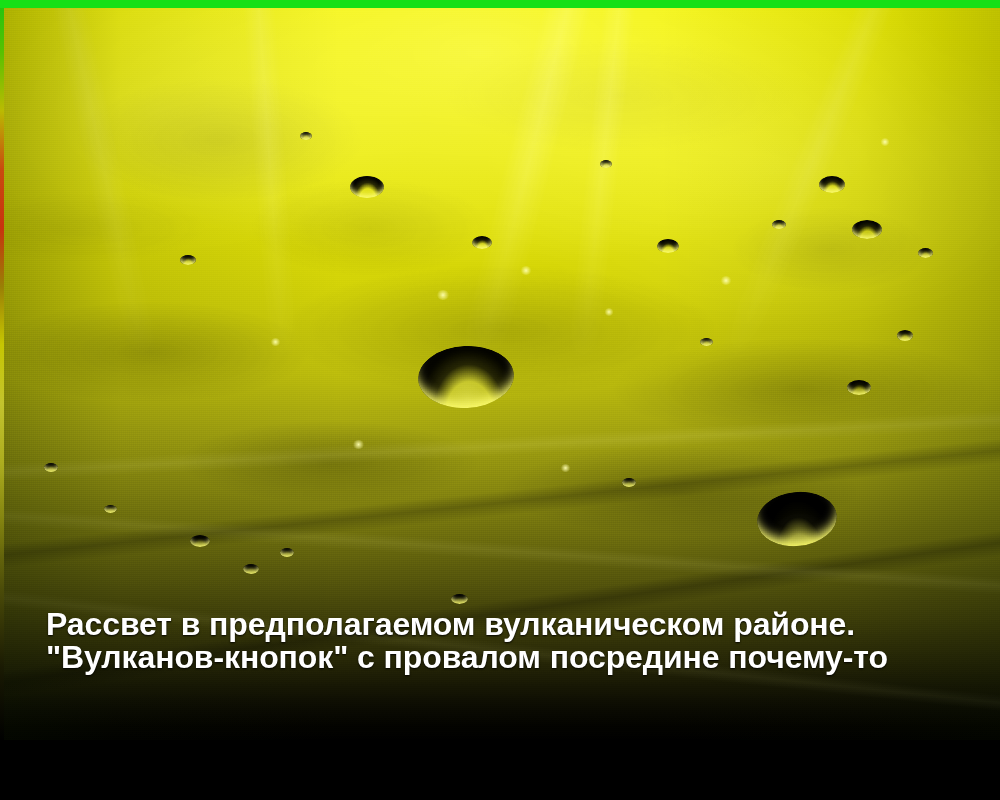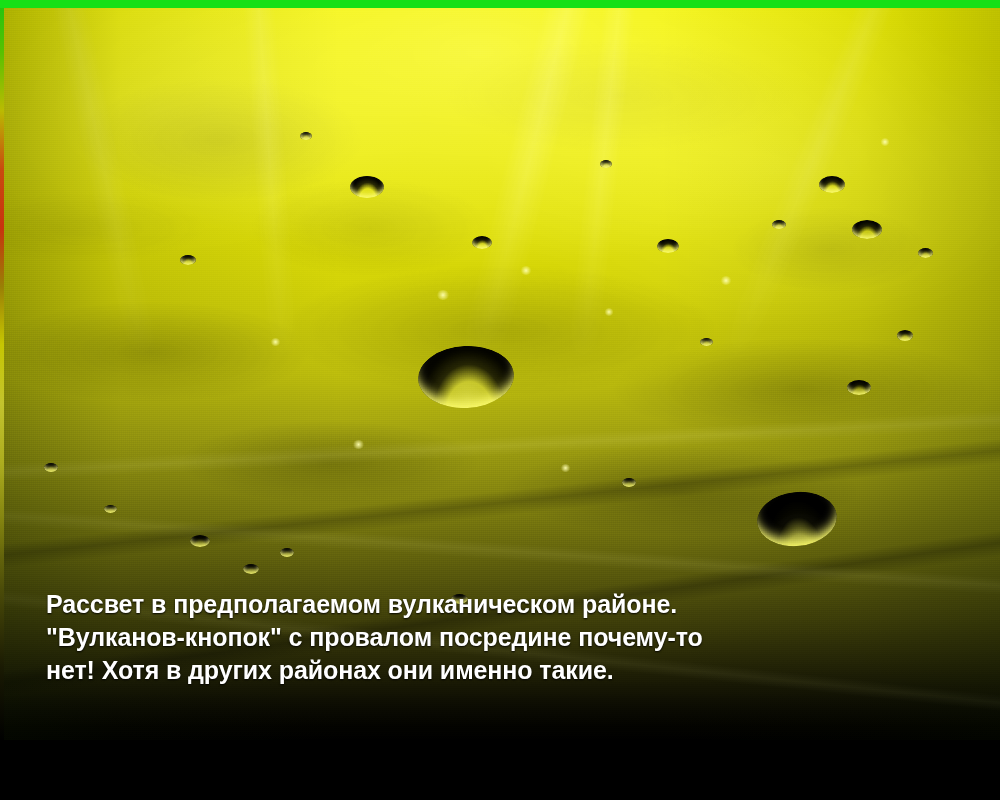--- a/index.html
+++ b/index.html
@@ -193,11 +193,11 @@
   #caption {
     position: absolute;
     left: 46px;
-    top: 588px;
+    top: 608px;
     z-index: 50;
     color: #ffffff;
     font-weight: bold;
-    font-size: 25px;
+    font-size: 32px;
     line-height: 33px;
     letter-spacing: -0.1px;
     white-space: nowrap;

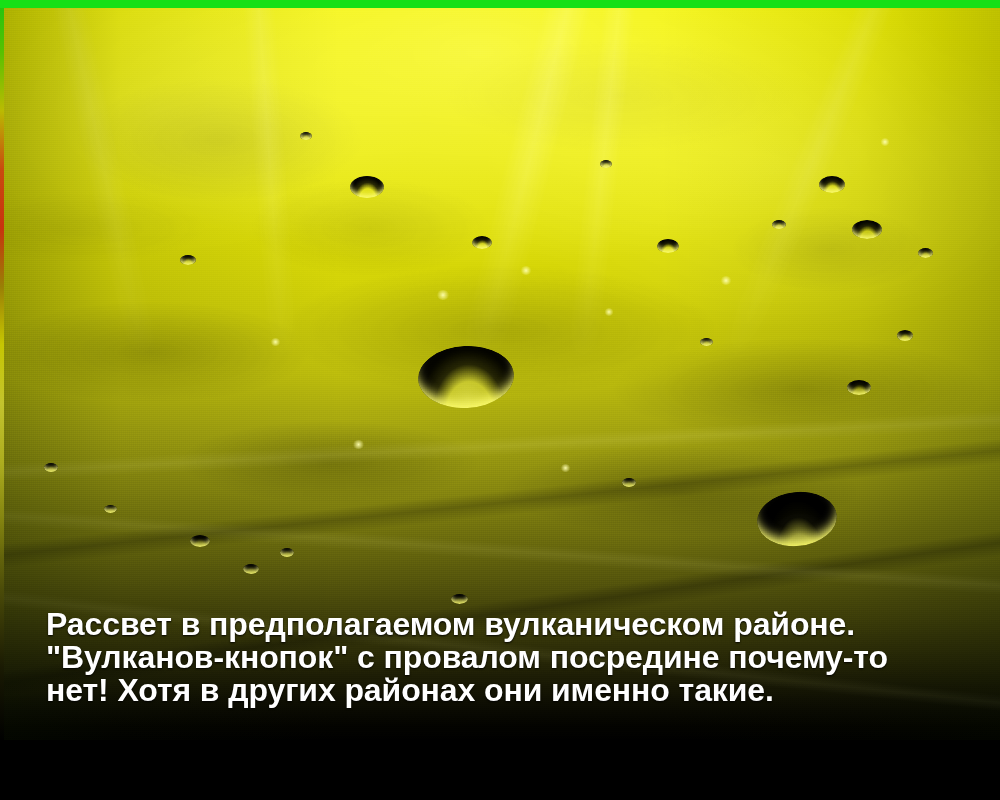--- a/index.html
+++ b/index.html
@@ -330,7 +330,6 @@
   <div id="caption">
     <div>Рассвет в предполагаемом вулканическом районе.</div>
     <div>"Вулканов-кнопок" с провалом посредине почему-то</div>
-    <div>нет! Хотя в других районах они именно такие.</div>
   </div>
 
 </div>

